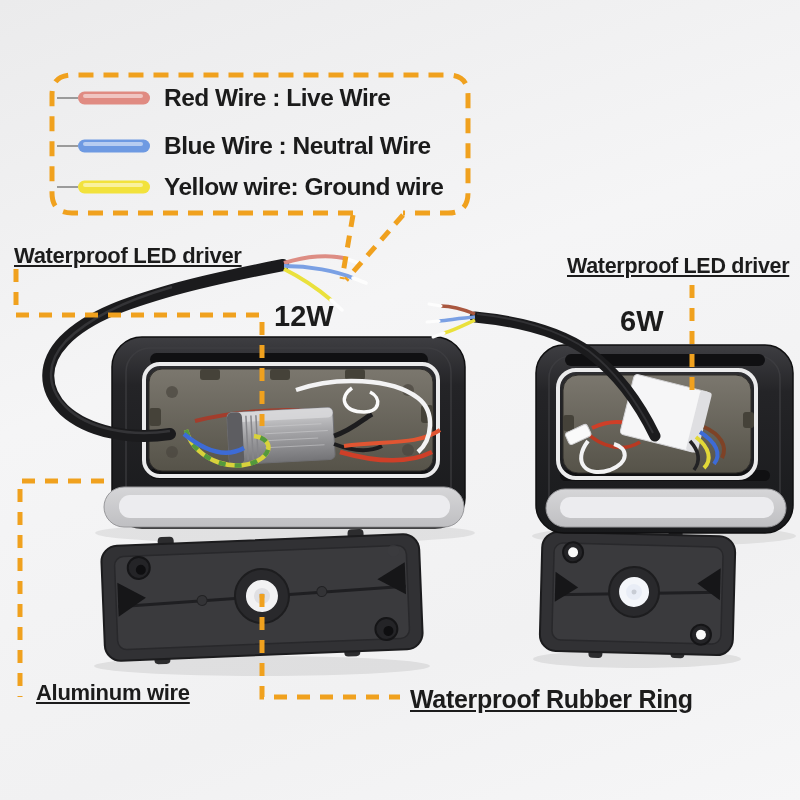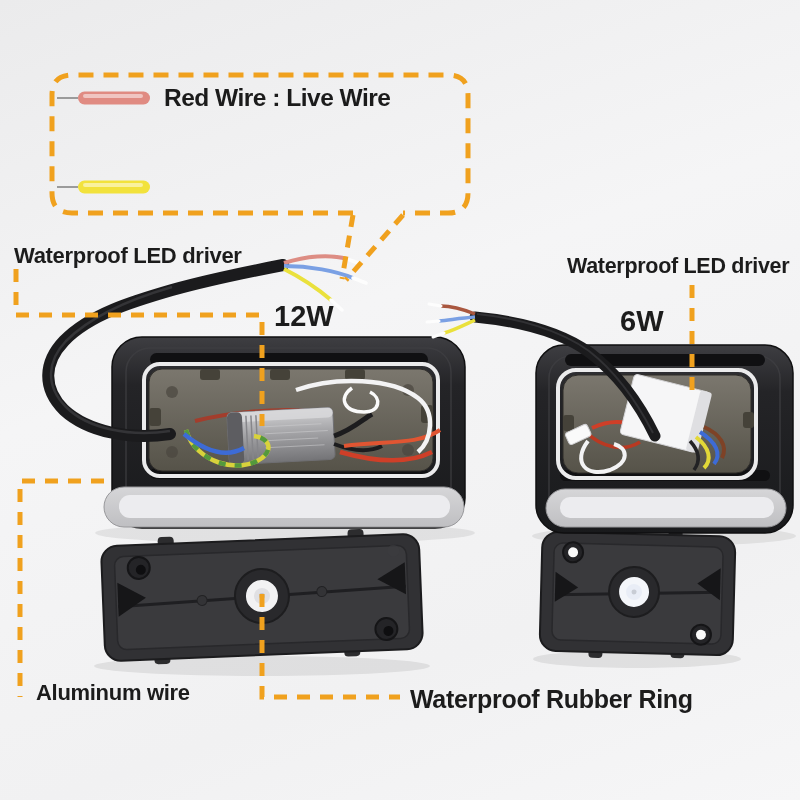--- a/index.html
+++ b/index.html
@@ -215,6 +215,14 @@
     </svg>
     <span class="txt">Red Wire : Live Wire</span>
   </div>
+  <div class="legend-row" style="top:132px;">
+    <svg class="wire-icon" width="98" height="16" viewBox="0 0 98 16">
+      <line x1="1" y1="8" x2="22" y2="8" stroke="#9b9b9b" stroke-width="2"></line>
+      <rect x="22" y="1.5" width="72" height="13" rx="6.5" fill="#6E9AE2"></rect>
+      <rect x="27" y="4" width="60" height="4" rx="2" fill="#ffffff" opacity="0.5"></rect>
+    </svg>
+    <span class="txt">Blue Wire : Neutral Wire</span>
+  </div>
   <div class="legend-row" style="top:173px;">
     <svg class="wire-icon" width="98" height="16" viewBox="0 0 98 16">
       <line x1="1" y1="8" x2="22" y2="8" stroke="#9b9b9b" stroke-width="2"></line>

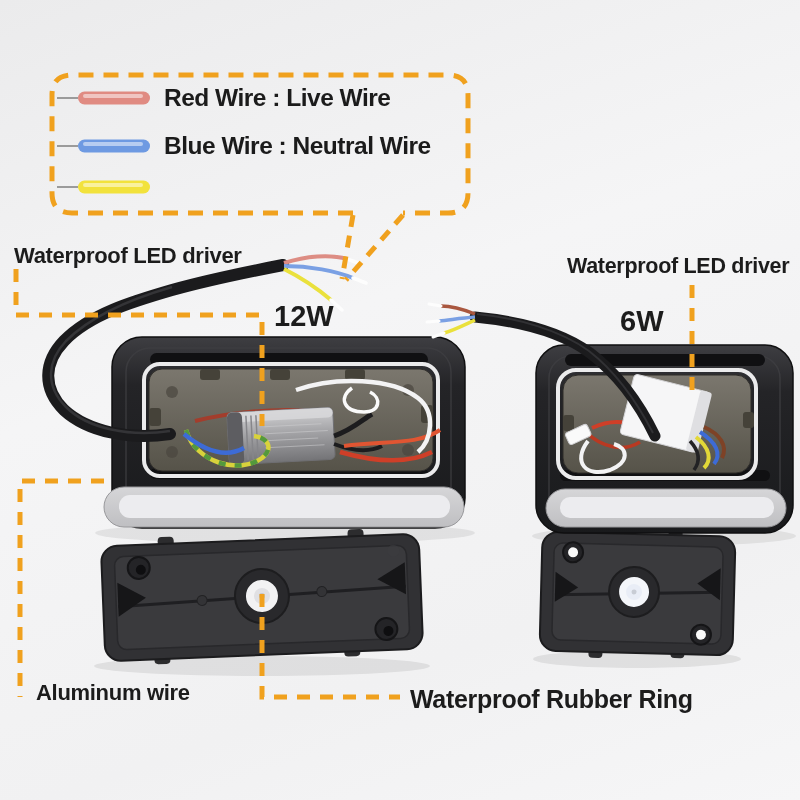--- a/index.html
+++ b/index.html
@@ -229,6 +229,7 @@
       <rect x="22" y="1.5" width="72" height="13" rx="6.5" fill="#F2E23C"></rect>
       <rect x="27" y="4" width="60" height="4" rx="2" fill="#ffffff" opacity="0.5"></rect>
     </svg>
+    <span class="txt">Yellow wire: Ground wire</span>
   </div>
 
   <div class="lbl lbl-driver" style="left:14px;top:243px;">Waterproof LED driver</div>

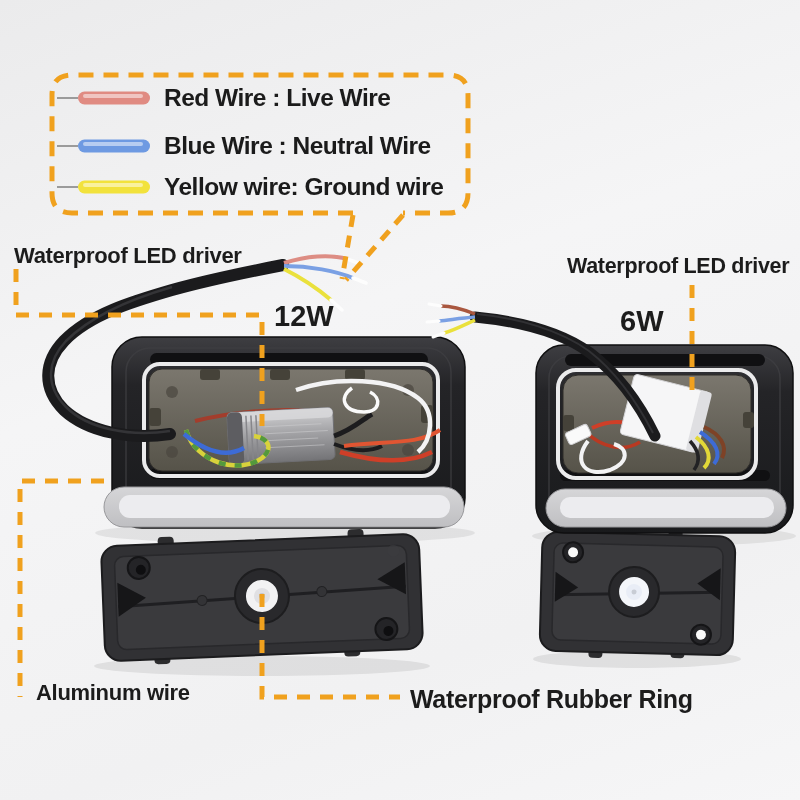--- a/index.html
+++ b/index.html
@@ -9,7 +9,7 @@
   .stage{position:relative;width:800px;height:800px;}
   svg.scene{position:absolute;left:0;top:0;}
   .lbl{position:absolute;color:#1c1c1c;font-weight:bold;white-space:nowrap;letter-spacing:-0.3px;}
-  .lbl-driver{font-size:22px;}
+  .lbl-driver{font-size:22px;text-decoration:underline;}
   .lbl-watt{font-size:29px;letter-spacing:0;}
   .legend-row{position:absolute;left:56px;display:flex;align-items:center;gap:10px;height:28px;}
   .legend-row .txt{font-size:24.5px;font-weight:bold;color:#1b1b1b;letter-spacing:-0.5px;}

